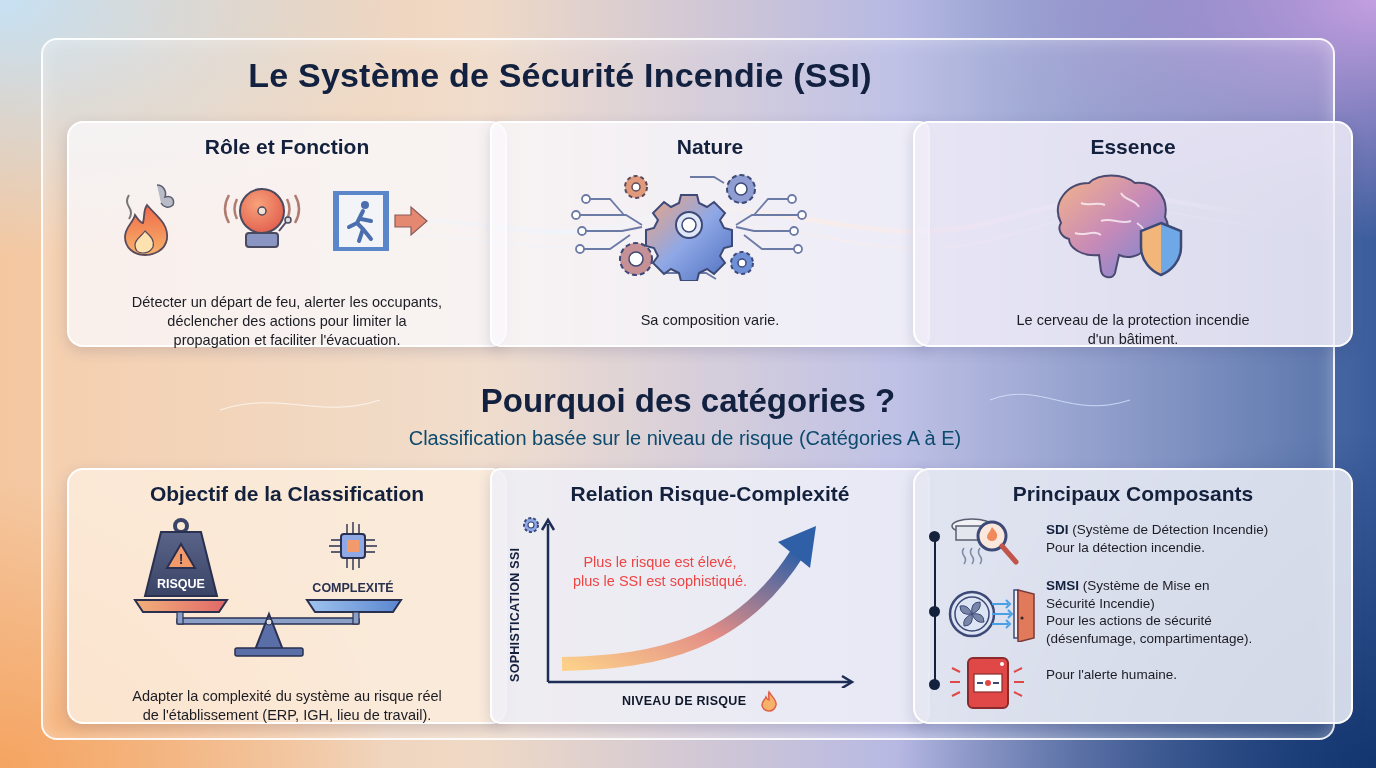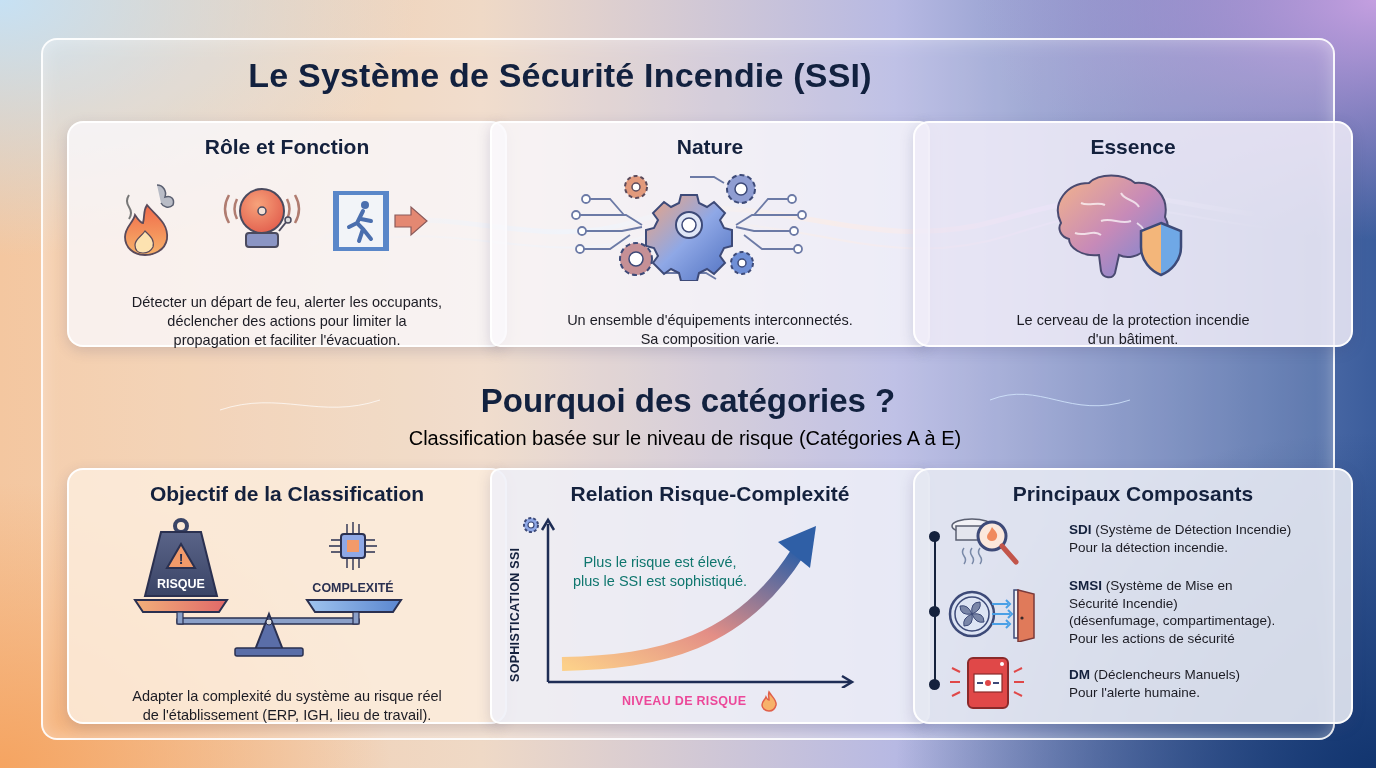--- a/index.html
+++ b/index.html
@@ -210,7 +210,6 @@
       </g>
   </svg>
   <div class="card-text" style="top:176px">
-    <div>Un ensemble d'équipements interconnectés.</div>
     <div>Sa composition varie.</div>
   </div>
 </div>

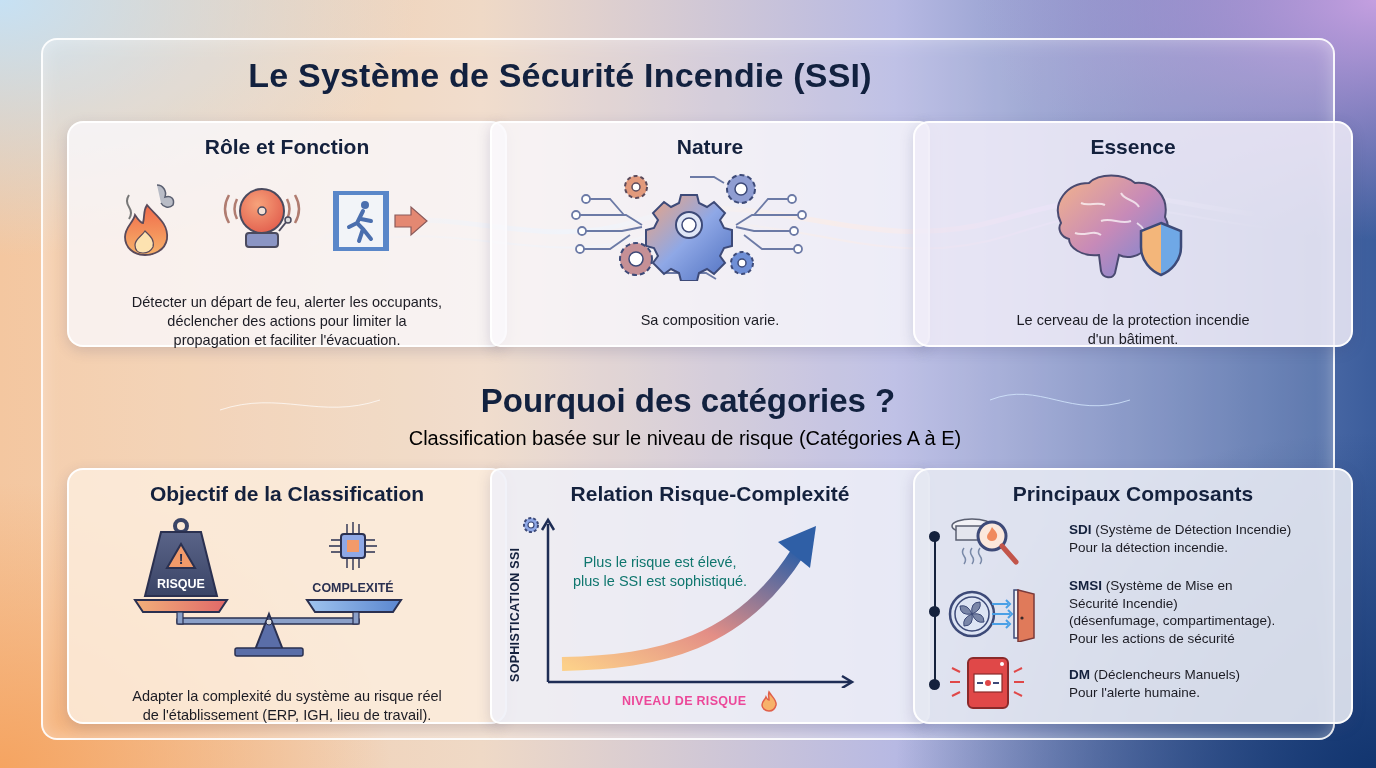--- a/index.html
+++ b/index.html
@@ -56,7 +56,7 @@
   }
   .section-sub {
     position: absolute; left: 0; top: 427px; width: 1370px; text-align: center;
-    font-size: 20px; color: #000000;
+    font-size: 20px; color: #0c4a6e;
   }
   .icon { position: absolute; }
 

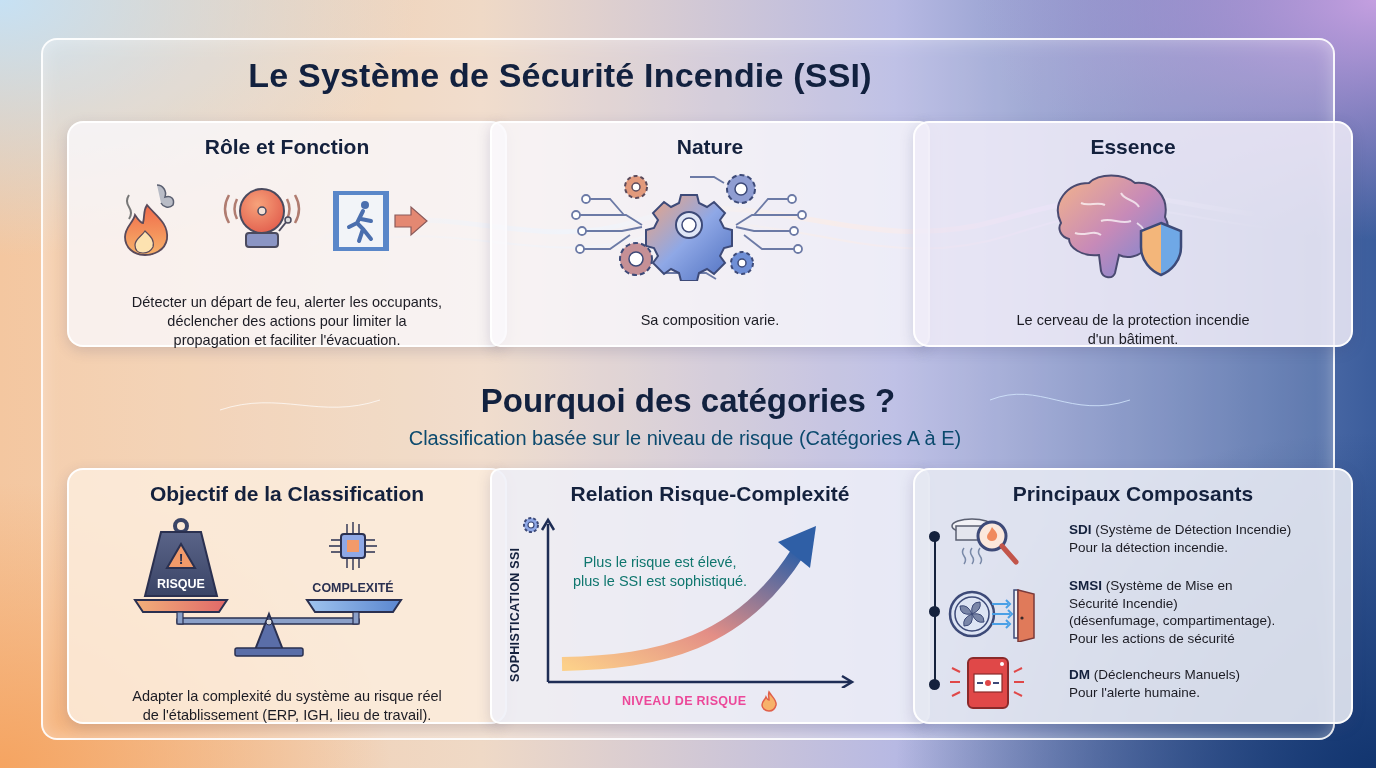--- a/index.html
+++ b/index.html
@@ -74,7 +74,7 @@
   }
 
   
-  .comp { position: absolute; left: 1046px; width: 260px; font-size: 13.5px; color: #1c1c24; line-height: 17.5px; margin-left: 23px; }
+  .comp { position: absolute; left: 1046px; width: 260px; font-size: 13.5px; color: #1c1c24; line-height: 17.5px; }
   .comp b { font-weight: 700; color: #14213d; }
   .timeline { position: absolute; left: 934px; top: 535px; width: 2px; height: 150px; background: #14213d; }
   .dot { position: absolute; left: 929px; width: 11px; height: 11px; border-radius: 50%; background: #14213d; }

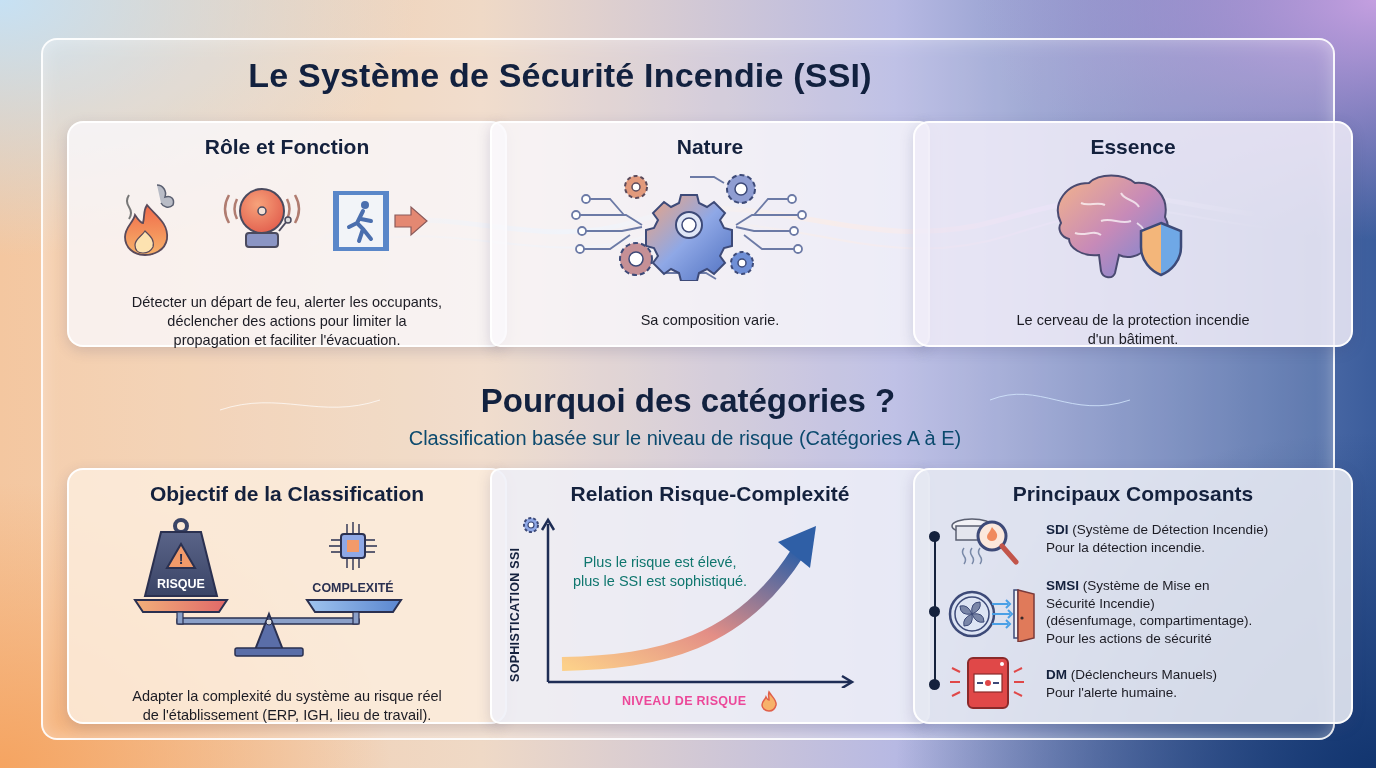--- a/index.html
+++ b/index.html
@@ -70,7 +70,7 @@
   }
   .chart-annot {
     position: absolute; left: 560px; top: 553px; width: 200px; text-align: center;
-    font-size: 14.5px; color: #0f766e; line-height: 19px;
+    font-size: 14.5px; color: #ef4444; line-height: 19px;
   }
 
   

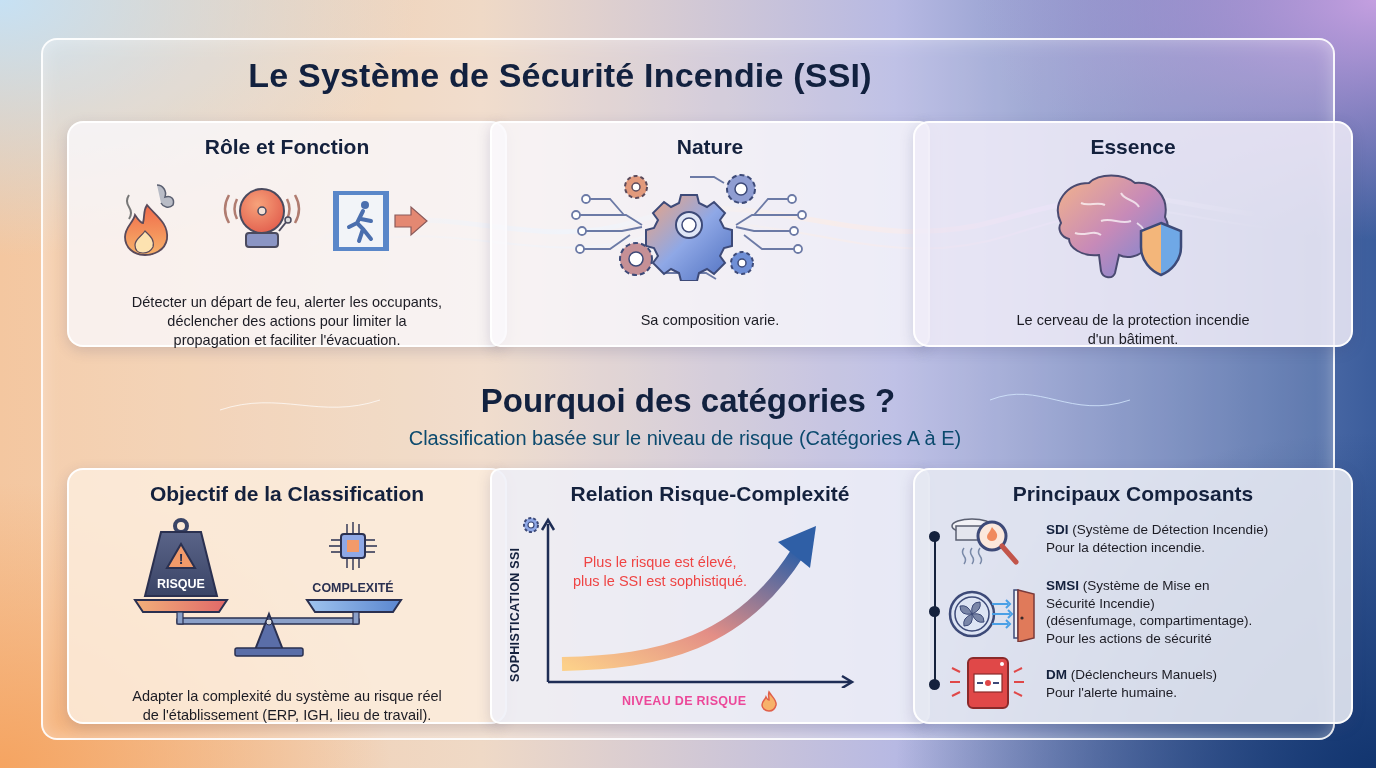--- a/index.html
+++ b/index.html
@@ -364,8 +364,8 @@
 <div class="comp" style="top:577px">
   <div><b>SMSI</b> <span>(Système de Mise en</span></div>
   <div>Sécurité Incendie)</div>
+  <div>Pour les actions de sécurité</div>
   <div>(désenfumage, compartimentage).</div>
-  <div>Pour les actions de sécurité</div>
 </div>
 <div class="comp" style="top:666px">
   <div><b>DM</b> <span>(Déclencheurs Manuels)</span></div>

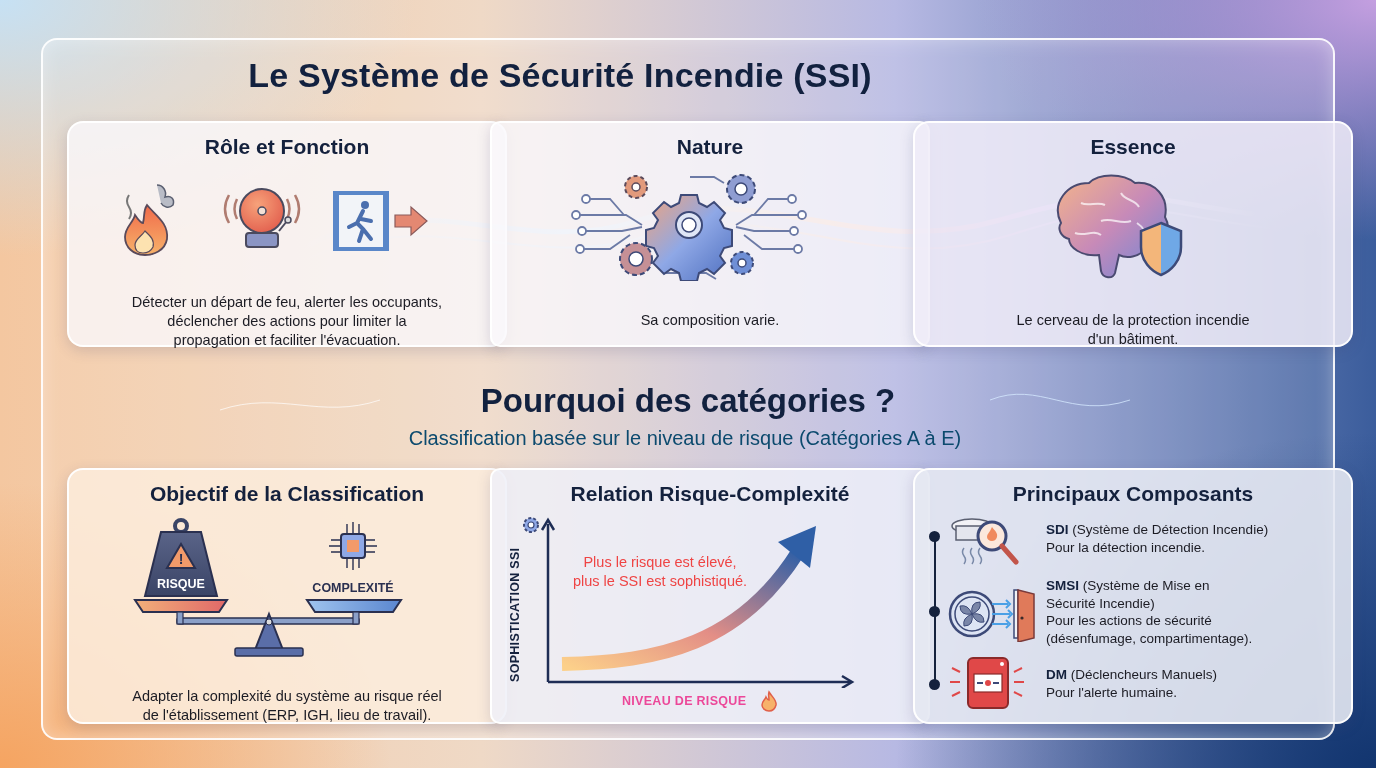--- a/index.html
+++ b/index.html
@@ -368,7 +368,6 @@
   <div>(désenfumage, compartimentage).</div>
 </div>
 <div class="comp" style="top:666px">
-  <div><b>DM</b> <span>(Déclencheurs Manuels)</span></div>
   <div>Pour l'alerte humaine.</div>
 </div>
 

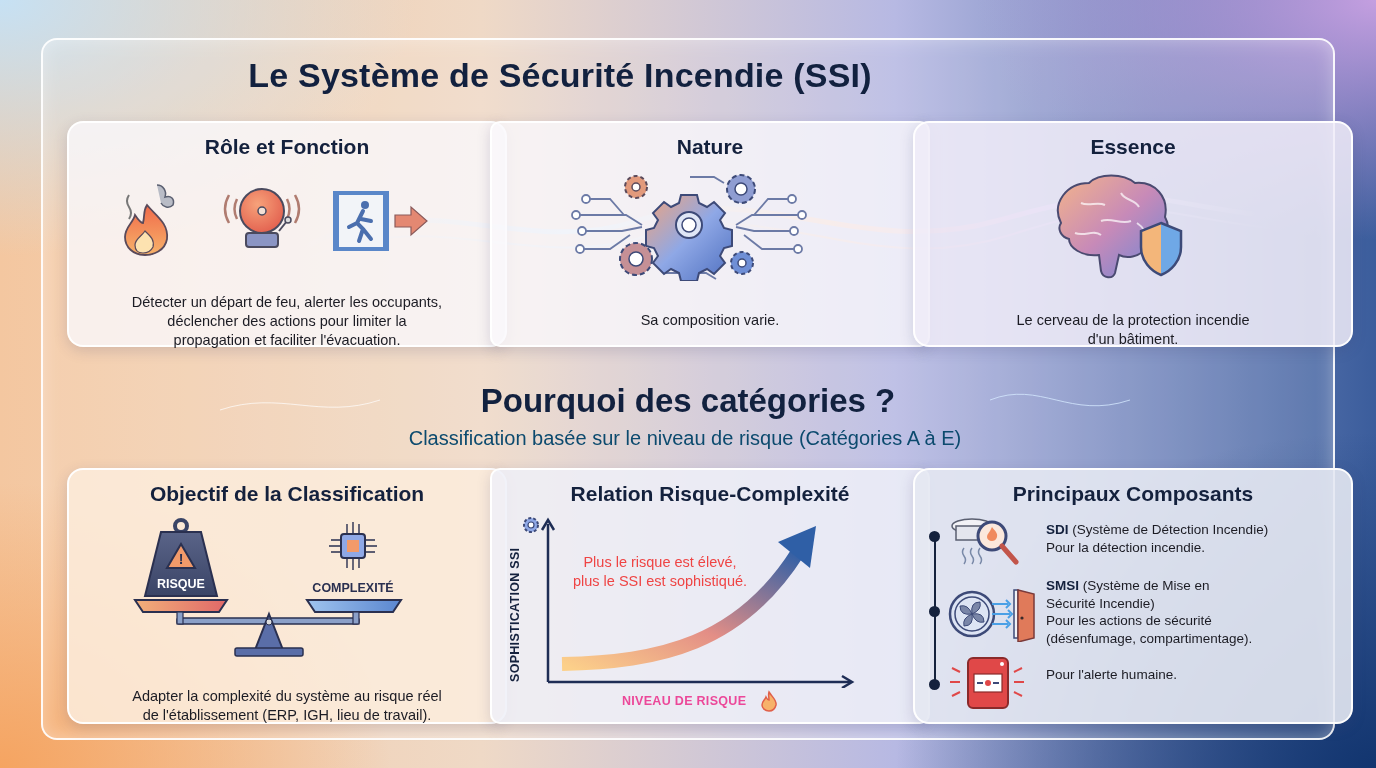--- a/index.html
+++ b/index.html
@@ -66,7 +66,7 @@
     font-size: 12.5px; font-weight: 700; color: #14213d; white-space: nowrap; letter-spacing: 0.3px;
   }
   .axis-label-x {
-    position: absolute; left: 622px; top: 694px; font-size: 12.5px; font-weight: 700; color: #ec4899; letter-spacing: 0.3px;
+    position: absolute; left: 622px; top: 694px; font-size: 12.5px; font-weight: 700; color: #0f172a; letter-spacing: 0.3px;
   }
   .chart-annot {
     position: absolute; left: 560px; top: 553px; width: 200px; text-align: center;

